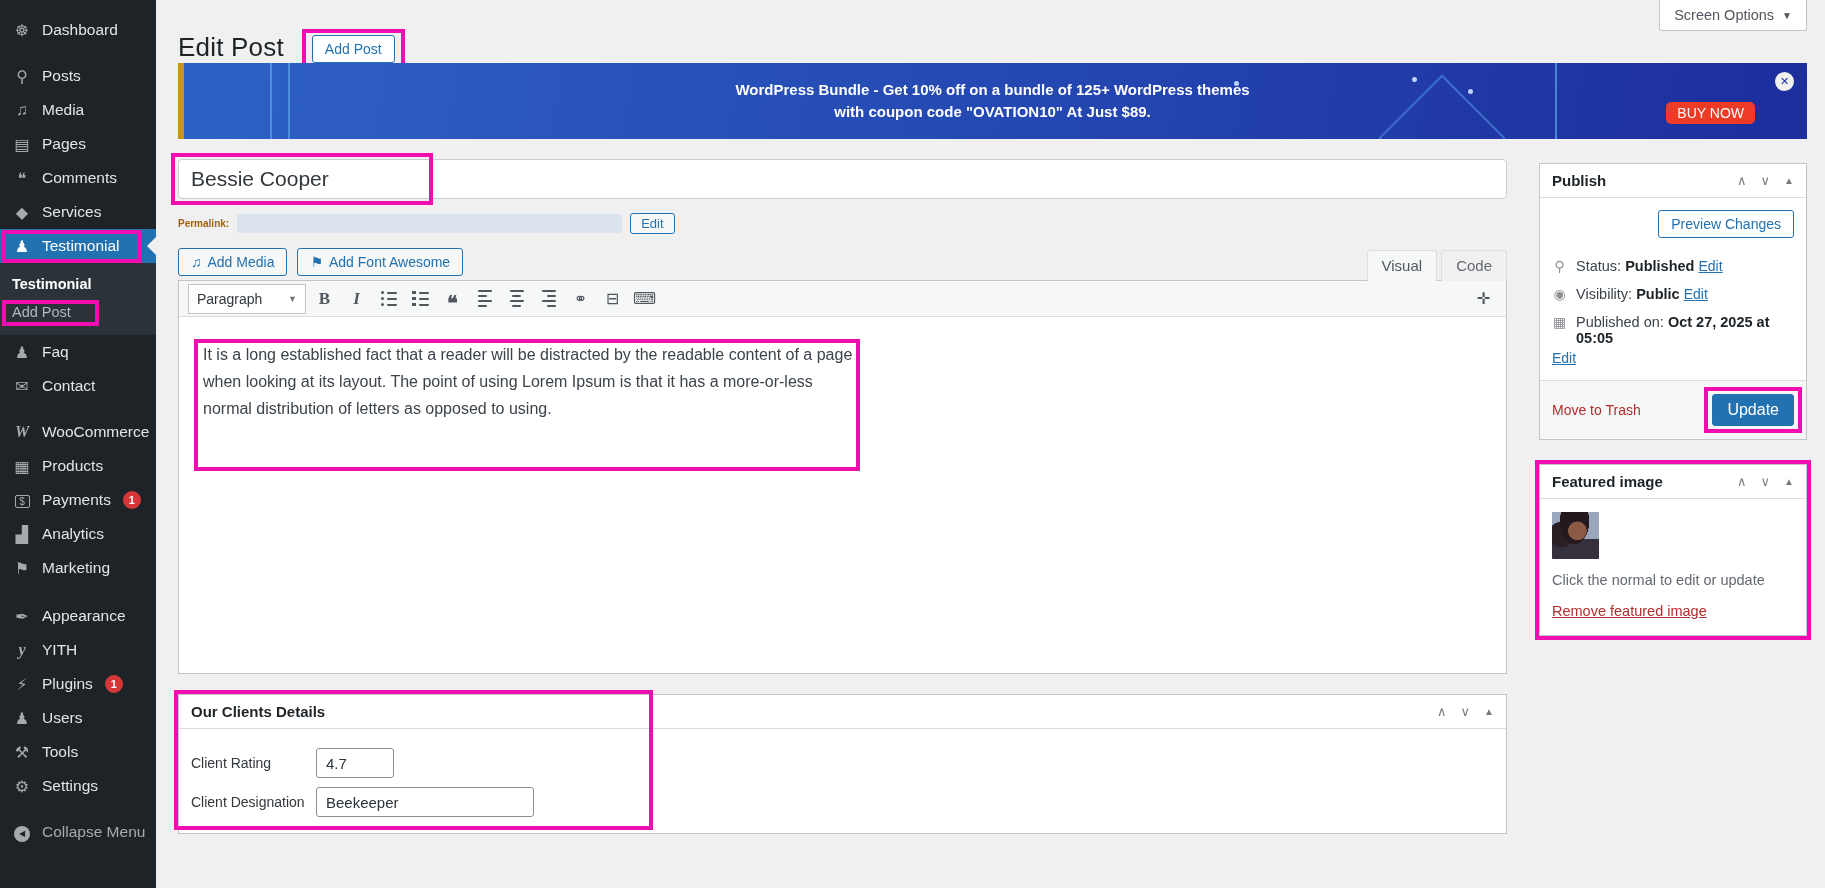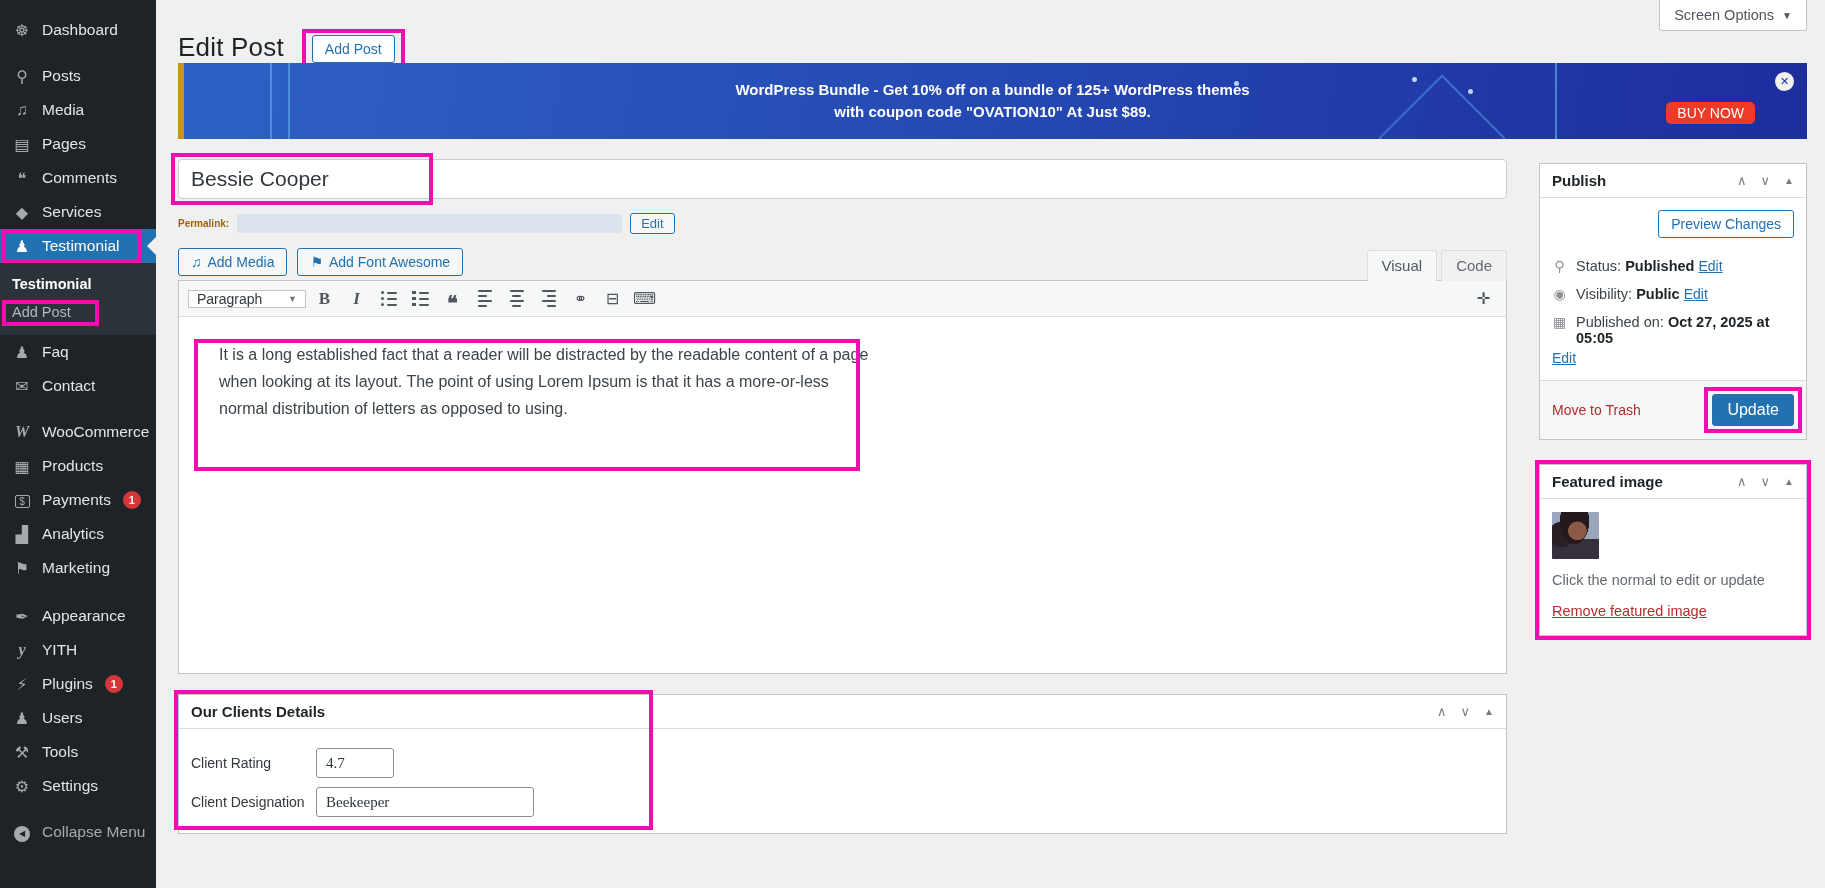--- a/index.html
+++ b/index.html
@@ -82,7 +82,7 @@
 
   .editor{border:1px solid #c3c4c7;background:#fff}
   .mce-toolbar{background:#f6f7f7;border-bottom:1px solid #dcdcde;display:flex;align-items:center;gap:5px;padding:4px 9px;height:36px}
-  .para-select{width:118px;height:18px;background:#fff;border:1px solid #c3c4c7;border-radius:0;
+  .para-select{width:118px;height:30px;background:#fff;border:1px solid #c3c4c7;border-radius:0;
        display:flex;align-items:center;justify-content:space-between;padding:0 8px;font-size:14px;color:#32373c;cursor:pointer}
   .para-select .ch{font-size:9px;color:#777}
   .ticon{width:27px;height:24px;display:flex;align-items:center;justify-content:center;color:#50575e;font-size:16px;cursor:pointer}

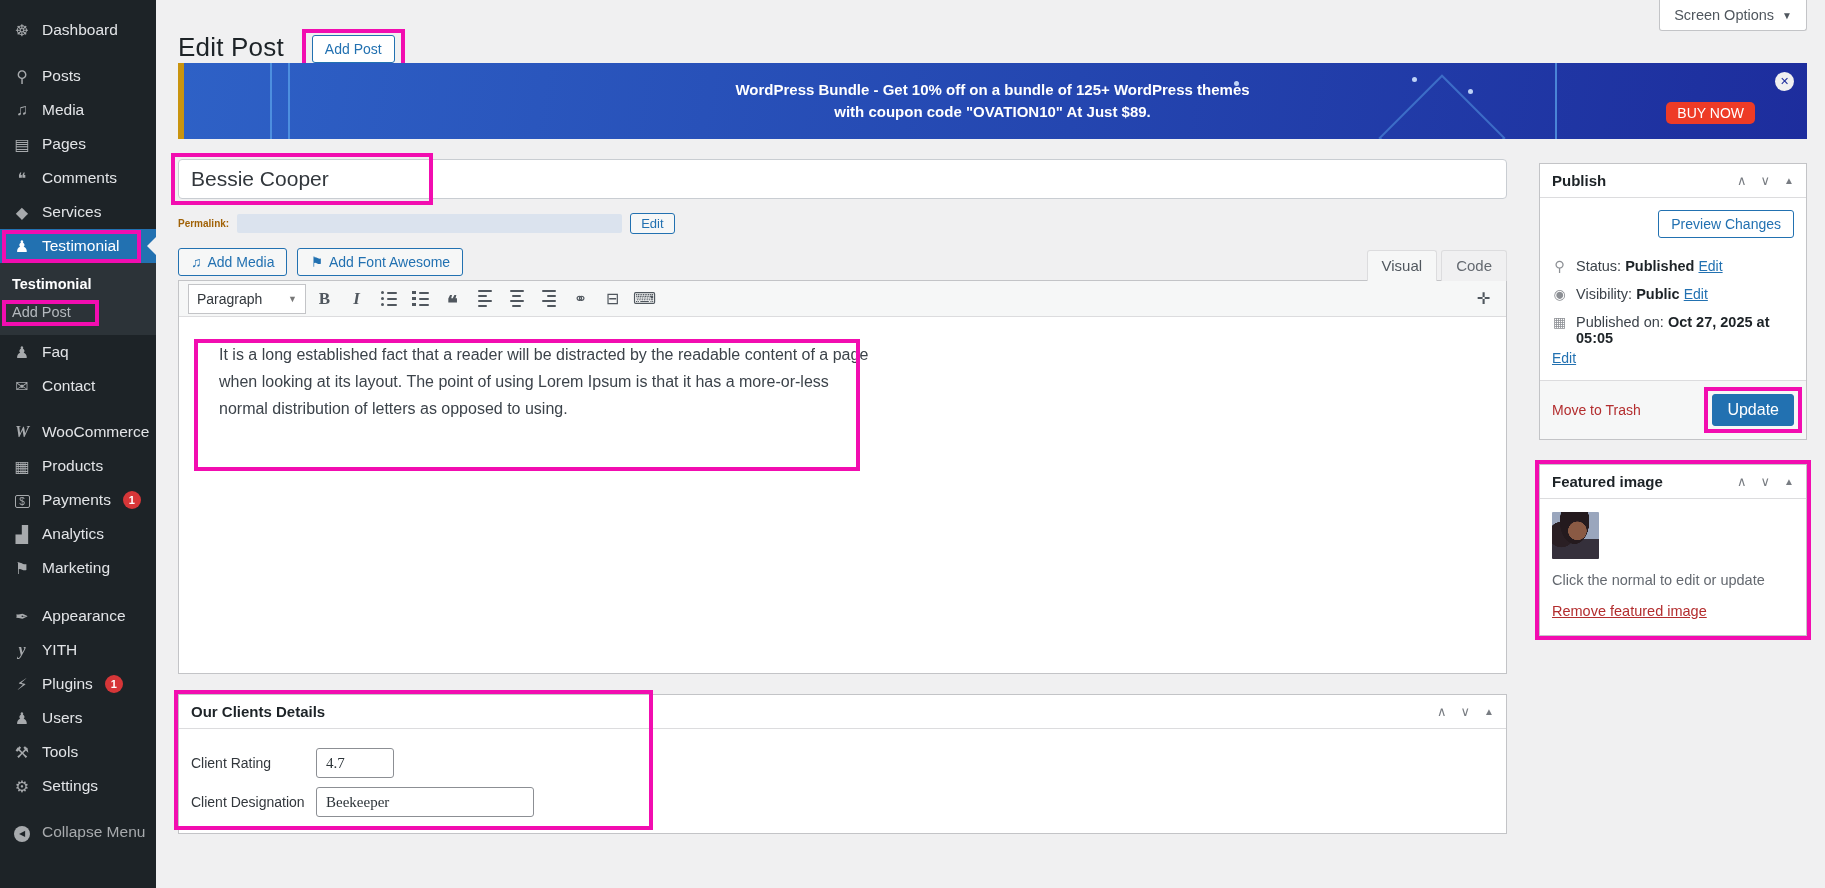--- a/index.html
+++ b/index.html
@@ -100,7 +100,7 @@
   .fullscreen{margin-left:auto;color:#50575e}
 
   .mce-content{min-height:356px;padding:16px 24px;position:relative;font-size:16px;line-height:27px;color:#3c434a}
-  .mce-content p{margin:8px 16px 0;max-width:652px}
+  .mce-content p{margin:8px 0 0;max-width:652px}
   .content-ann{position:absolute;left:15px;top:22px;width:666px;height:132px;border:4px solid var(--ann);pointer-events:none}
   .mce-status{background:#f7f7f7;border-top:1px solid #dcdcde;display:flex;justify-content:space-between;
        padding:6px 12px;font-size:13.5px;color:#646970}

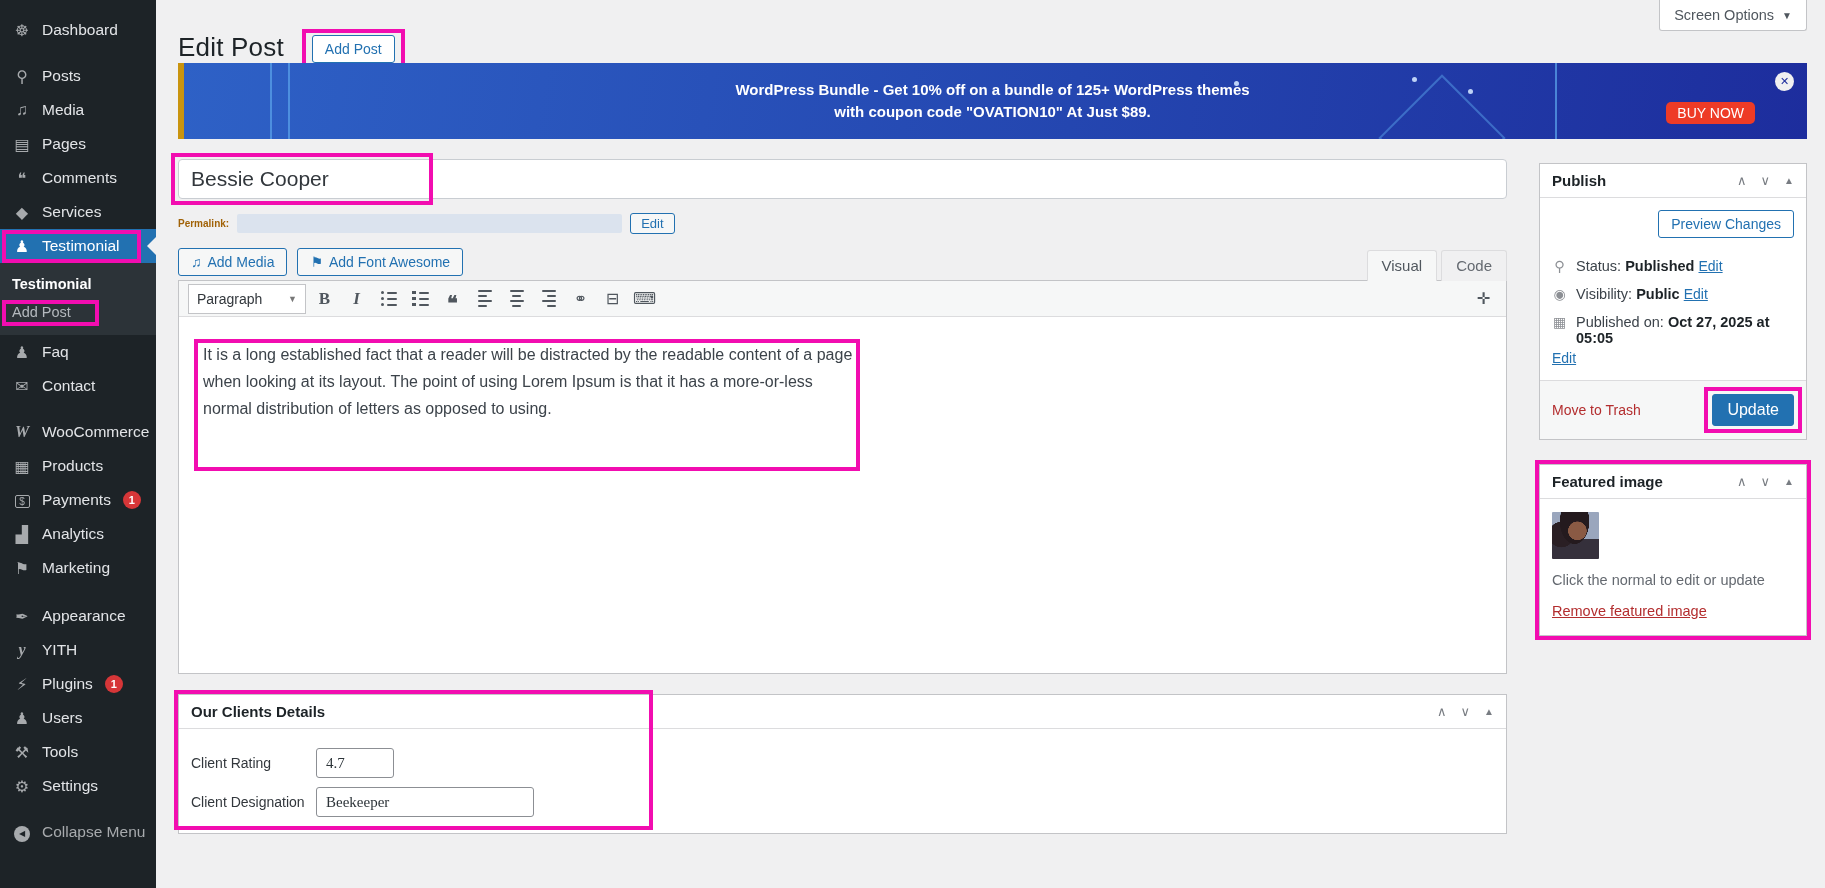--- a/index.html
+++ b/index.html
@@ -118,7 +118,7 @@
   .mb-body{padding:10px 12px 16px}
   .frow{display:flex;align-items:center;margin-top:9px}
   .flabel{width:125px;font-size:14px;color:#32373c}
-  .finput{height:30px;border:1px solid #8c8f94;border-radius:3px;padding:0 9px;font-size:15px;color:#2c3338;font-family:Liberation Serif, serif;background:#fff}
+  .finput{height:30px;border:1px solid #8c8f94;border-radius:3px;padding:0 9px;font-size:15px;color:#2c3338;font-family:Liberation Sans, sans-serif;background:#fff}
   .rating{width:78px}.desig{width:218px}
 
   

